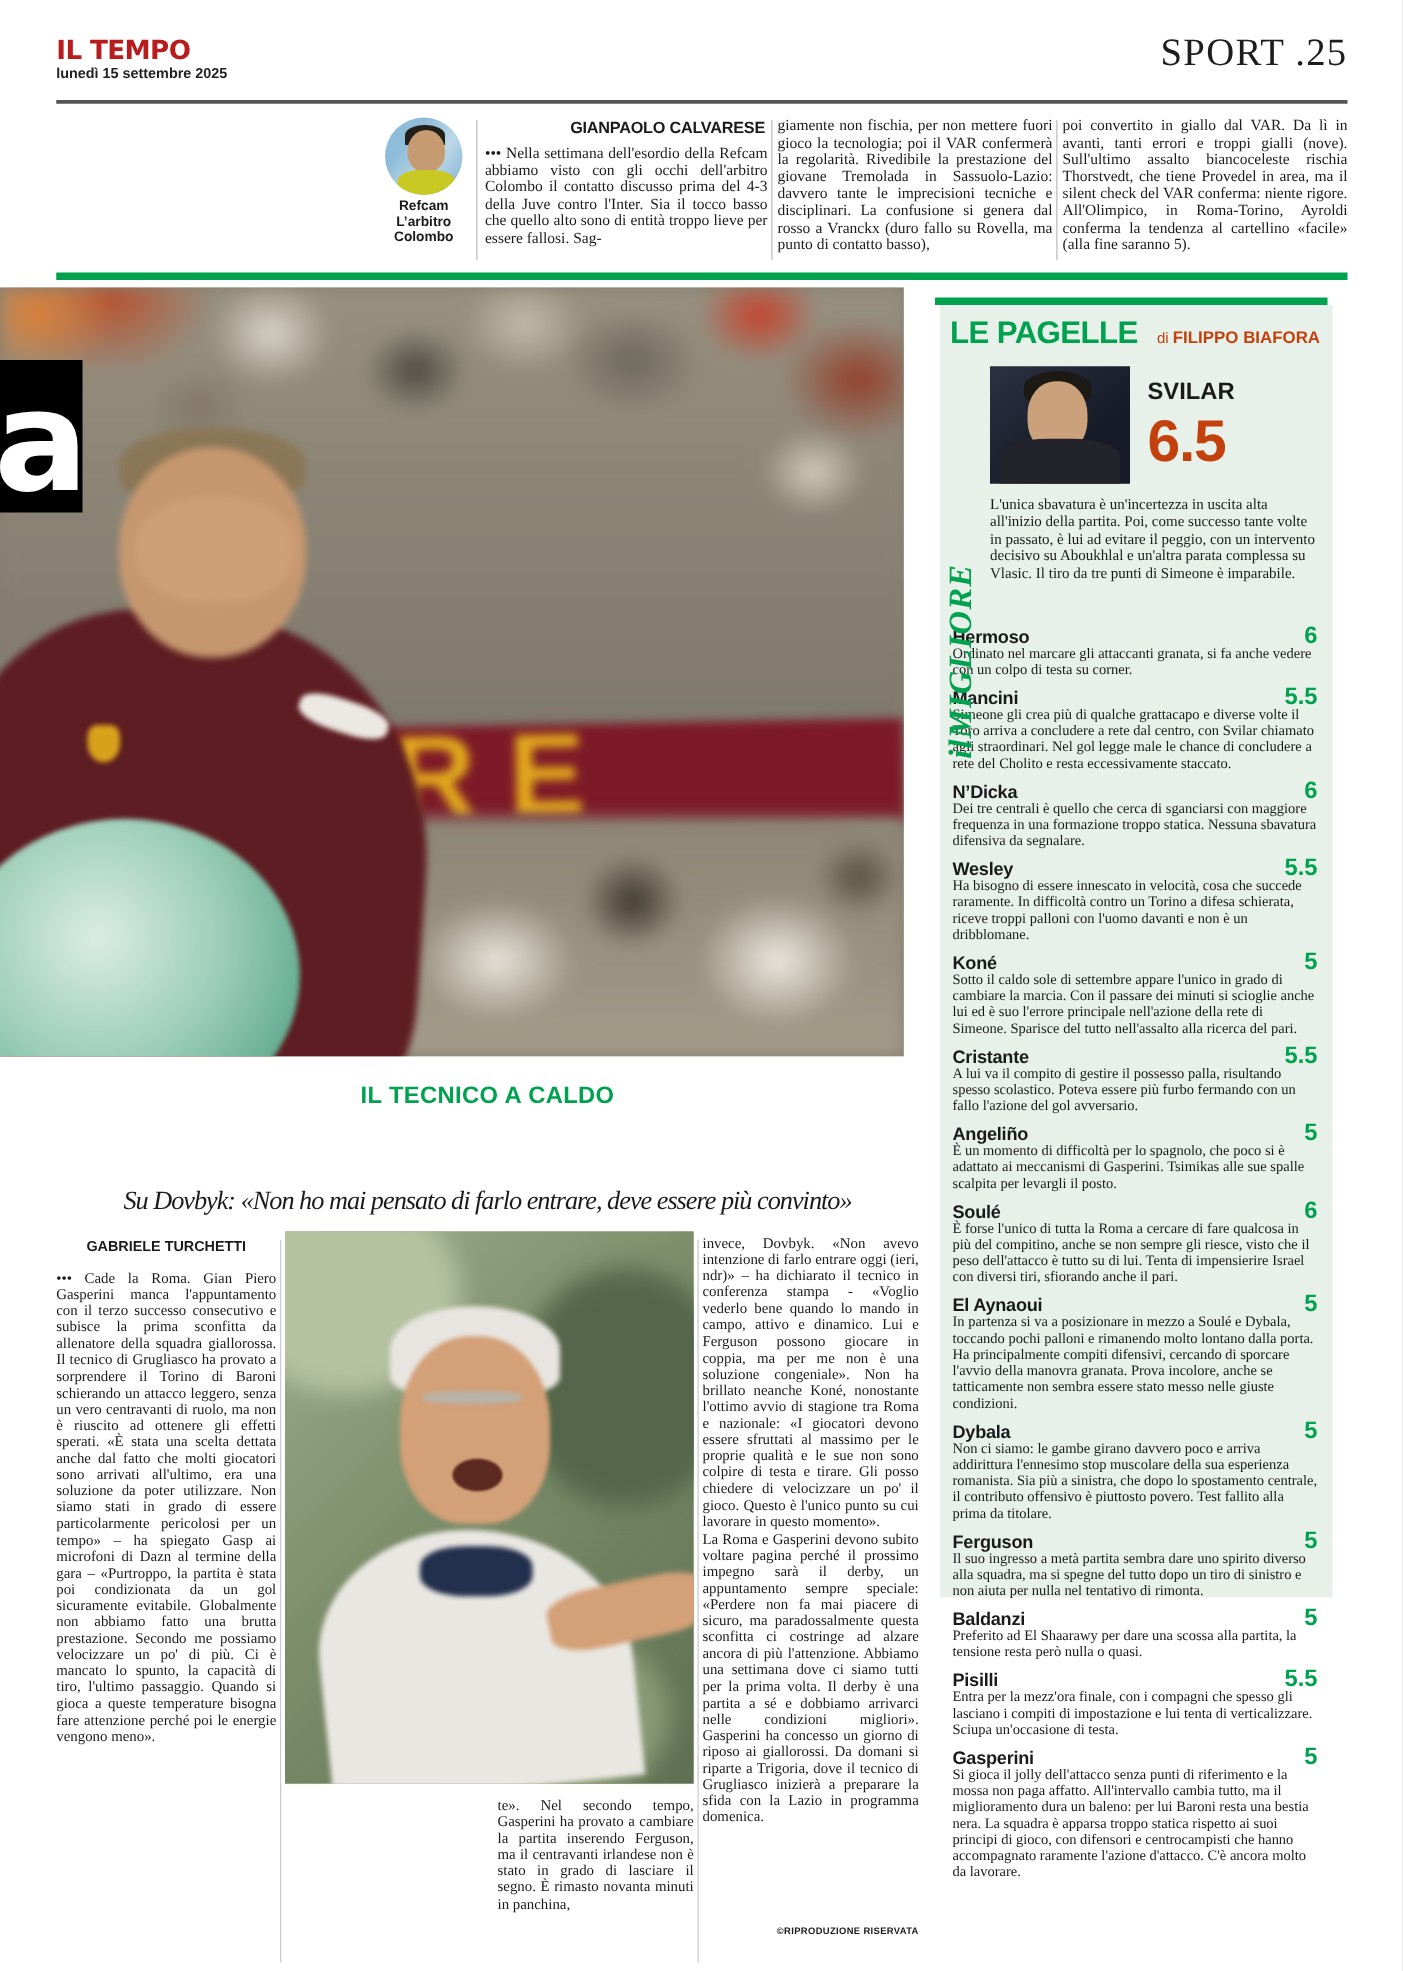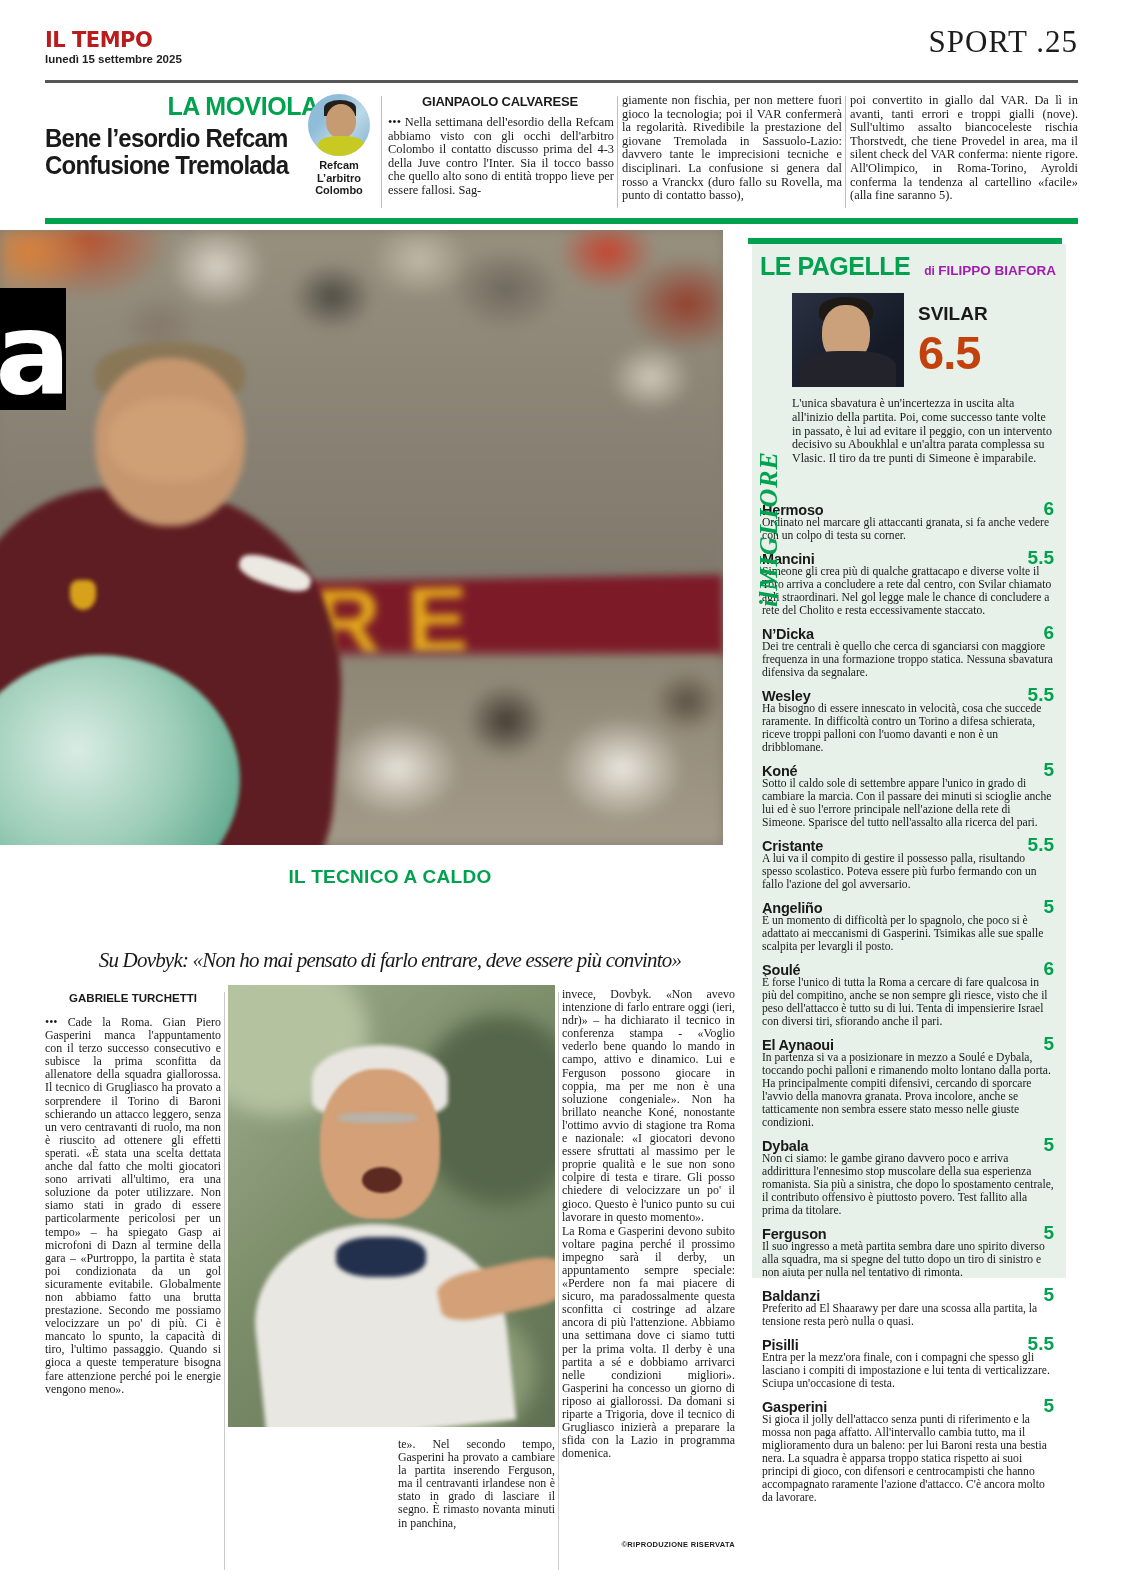--- a/index.html
+++ b/index.html
@@ -122,11 +122,6 @@
   <div class="abs section-title" style="right:44px;top:24px;">SPORT .25</div>
   <div class="abs rule-dark" style="left:45px;top:80px;width:1033px;"></div>
 
-  <div class="abs" style="left:45px;top:92px;width:330px;">
-    <div class="mv-kicker" style="width:260px;margin-left:68px;">LA MOVIOLA</div>
-    <div class="mv-title" style="margin-top:4px;">Bene l’esordio Refcam</div>
-    <div class="mv-title">Confusione Tremolada</div>
-  </div>
   <div class="abs" style="left:304px;top:94px;width:70px;">
     <div class="ref-circle" style="margin:0 auto;">
       <div class="ref-hair"></div>

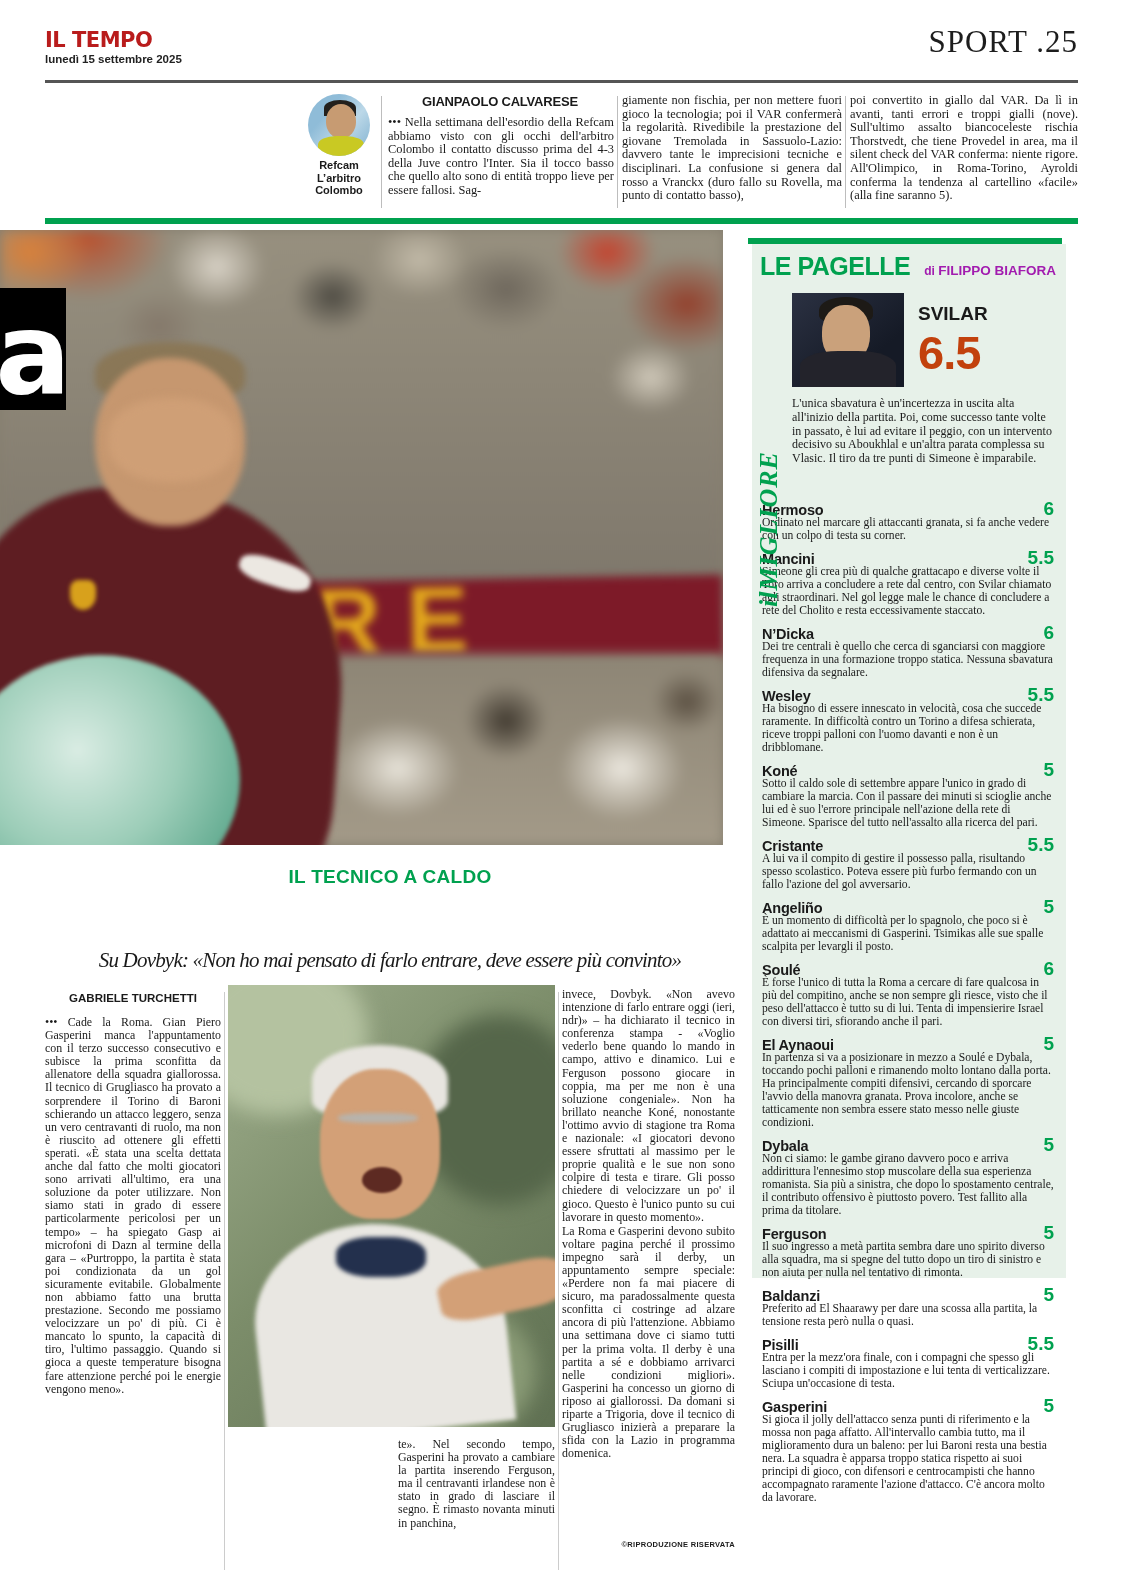--- a/index.html
+++ b/index.html
@@ -17,7 +17,7 @@
   
   .mv-kicker{color:#00a14f;font-weight:bold;font-size:25px;letter-spacing:-0.5px;text-align:center;}
   .mv-title{font-weight:bold;font-size:25px;line-height:27px;letter-spacing:-0.8px;transform:scaleX(0.96);transform-origin:left;}
-  .mv-byline{font-weight:bold;font-size:13px;text-align:center;letter-spacing:-0.2px;}
+  .mv-byline{font-weight:bold;font-size:13px;text-align:right;letter-spacing:-0.2px;}
   .mv-col{font-family:"Liberation Serif",serif;font-size:12.4px;line-height:13.6px;text-align:justify;hyphens:auto;}
   .vr{width:1px;background:#bdbdbd;}
   .ref-circle{width:62px;height:62px;border-radius:50%;overflow:hidden;position:relative;background:linear-gradient(130deg,#8fbcd8 30%,#bcd8e8 60%,#7fb0cf);}

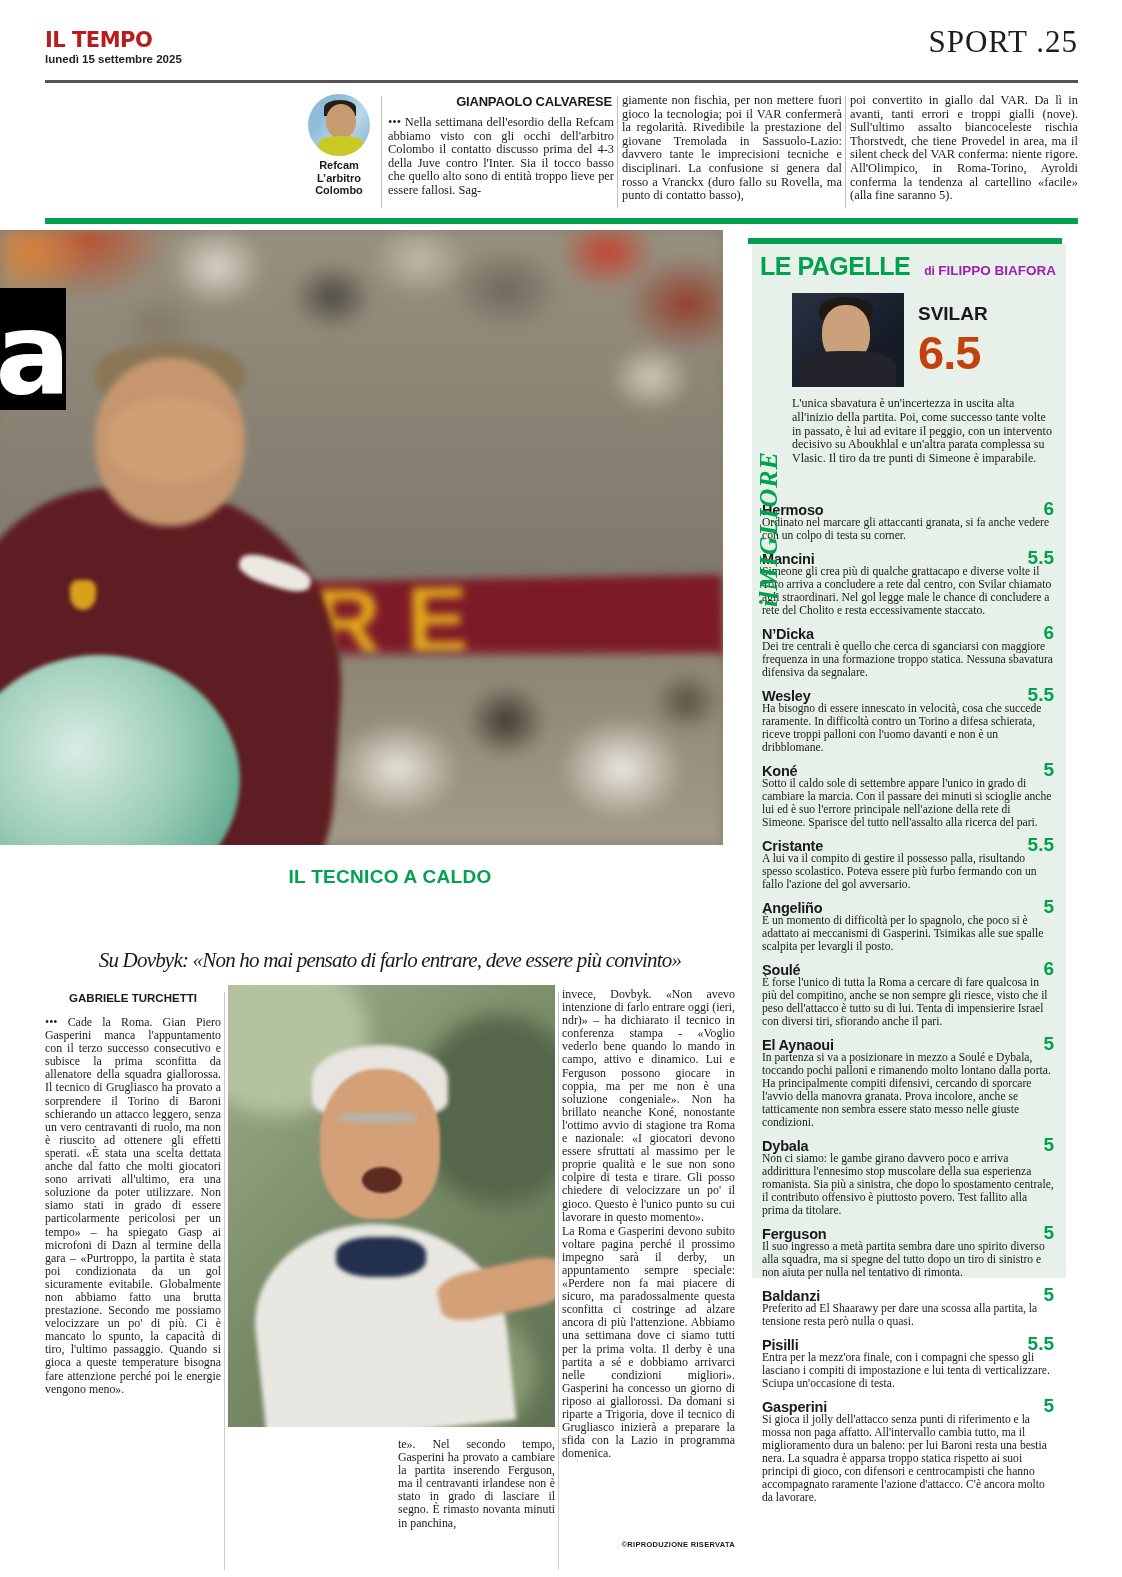--- a/index.html
+++ b/index.html
@@ -93,7 +93,7 @@
   
   .panel{background:#e7f1e9;}
   .pg-title{color:#00a14f;font-weight:bold;font-size:25px;letter-spacing:-0.5px;}
-  .pg-byline{font-size:12px;color:#a21caf;font-weight:bold;}
+  .pg-byline{font-size:12px;color:#c2410c;}
   .pg-byline b{font-size:13.5px;}
   .pg-vertical{writing-mode:vertical-rl;transform:rotate(180deg);color:#00a14f;
      font-family:"Liberation Serif",serif;font-style:italic;font-weight:bold;font-size:26px;letter-spacing:1px;}

